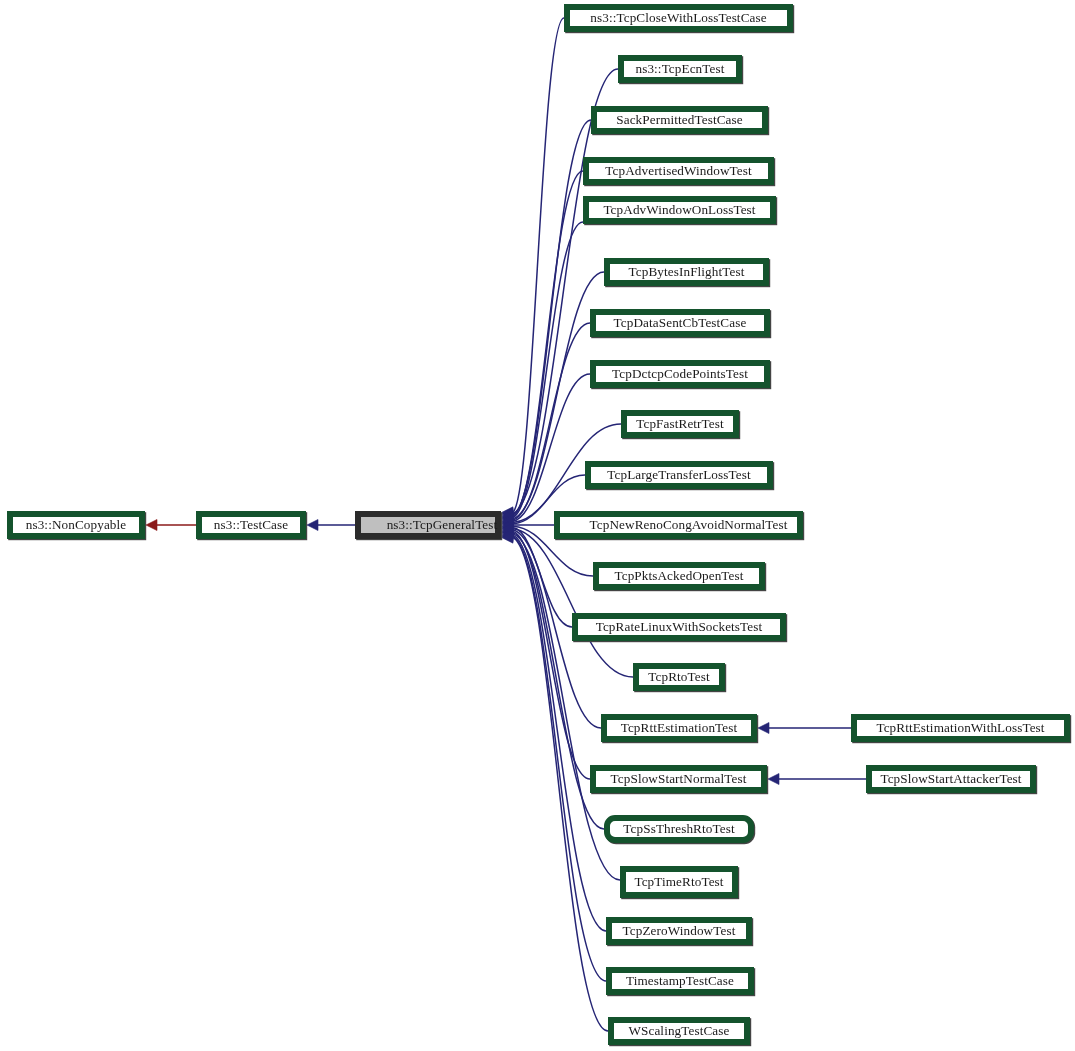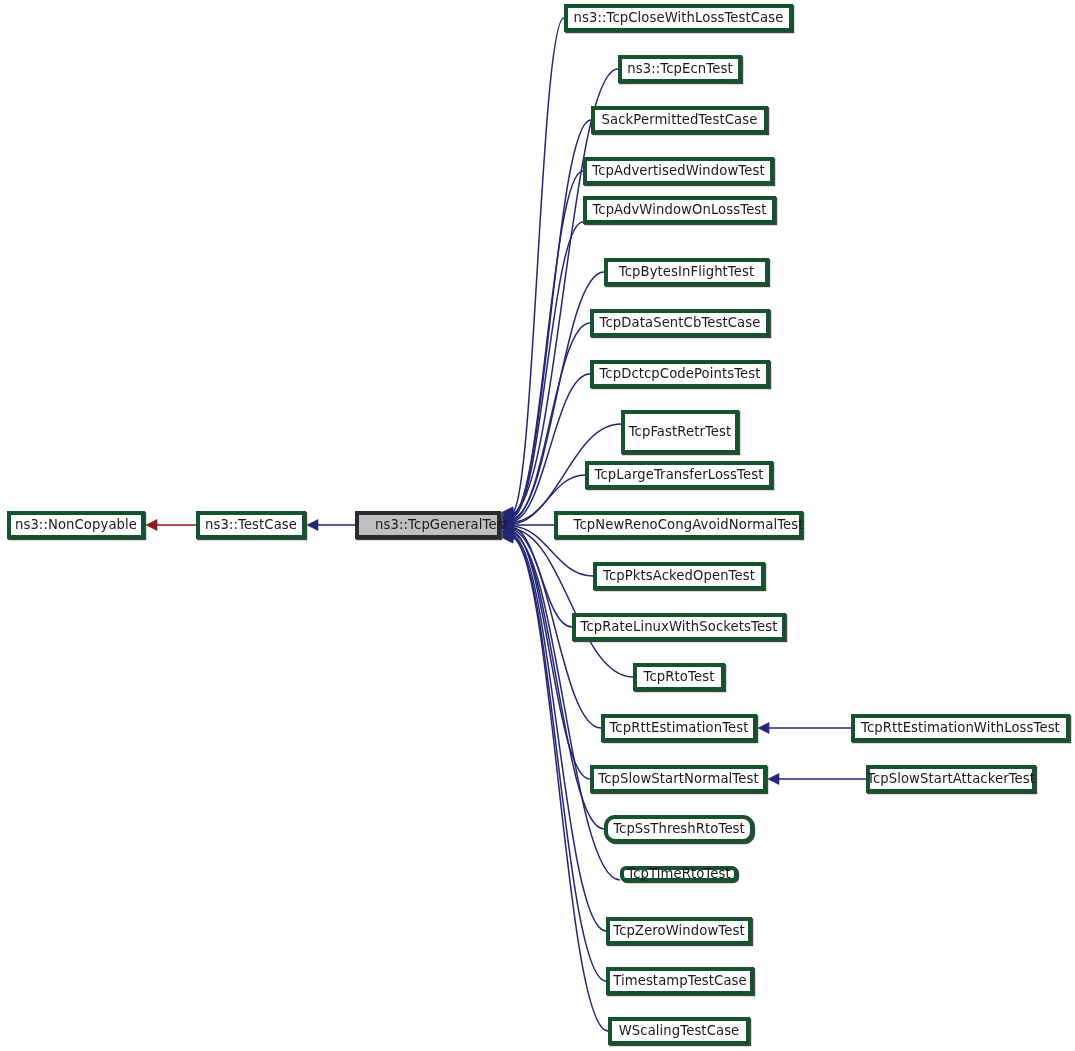--- a/index.html
+++ b/index.html
@@ -26,7 +26,7 @@
   .node {
     position: absolute;
     box-sizing: border-box;
-    border: 4px solid #14532d;
+    border: 6px solid #14532d;
     background: #ffffff;
     color: #1a1a1a;
     font-size: 13.2px;
@@ -37,6 +37,7 @@
     white-space: nowrap;
     letter-spacing: 0.1px;
     box-shadow: 1.2px 1.2px 0 0 #444444;
+    font-family: Liberation Serif, serif;
   }
   .node.root {
     background: #bfbfbf;

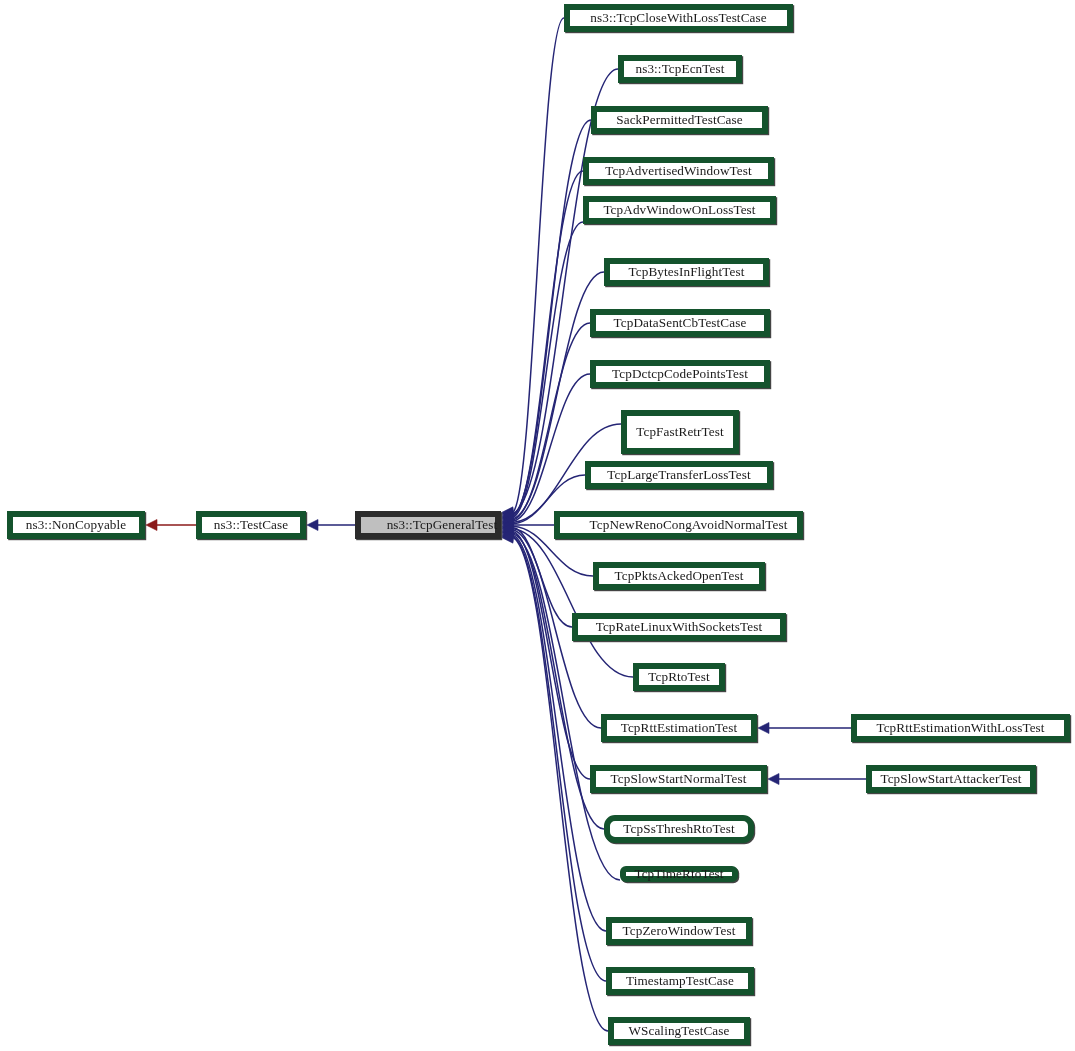--- a/index.html
+++ b/index.html
@@ -137,7 +137,7 @@
       <div class="node" style="left: 590px; top: 360px; width: 180px; height: 28px;">
         <span>TcpDctcpCodePointsTest</span>
       </div>
-      <div class="node" style="left: 621px; top: 410px; width: 118px; height: 44px;">
+      <div class="node" style="left: 621px; top: 410px; width: 118px; height: 28px;">
         <span>TcpFastRetrTest</span>
       </div>
       <div class="node" style="left: 585px; top: 461px; width: 188px; height: 28px;">

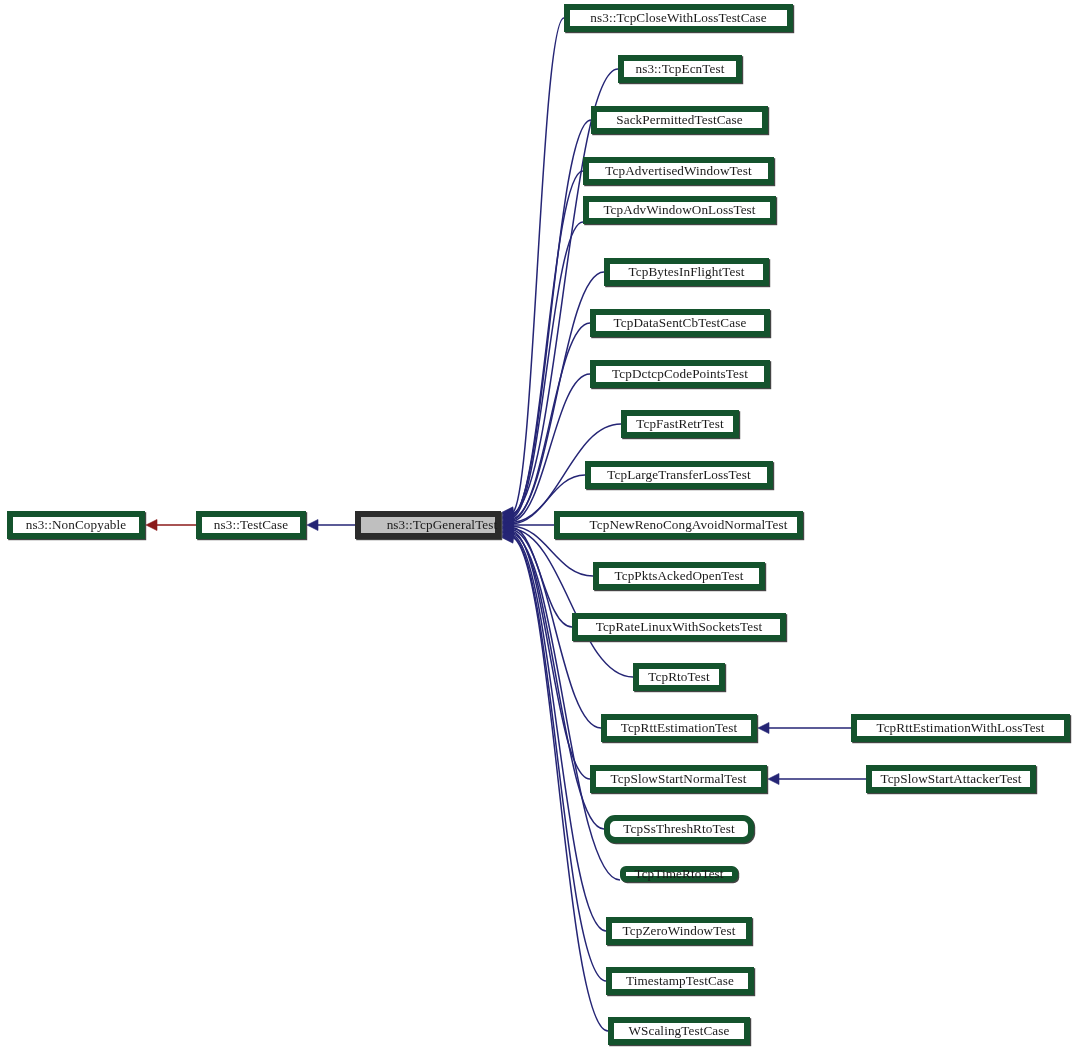--- a/index.html
+++ b/index.html
@@ -164,7 +164,7 @@
       <div class="node" style="left: 604px; top: 815px; width: 150px; height: 28px; border-radius: 11px;">
         <span>TcpSsThreshRtoTest</span>
       </div>
-      <div class="node" style="left: 620px; top: 866px; width: 118px; height: 16px; border-radius: 6px;">
+      <div class="node" style="left: 620px; top: 866px; width: 118px; height: 32px;">
         <span>TcpTimeRtoTest</span>
       </div>
       <div class="node" style="left: 606px; top: 917px; width: 146px; height: 28px;">

